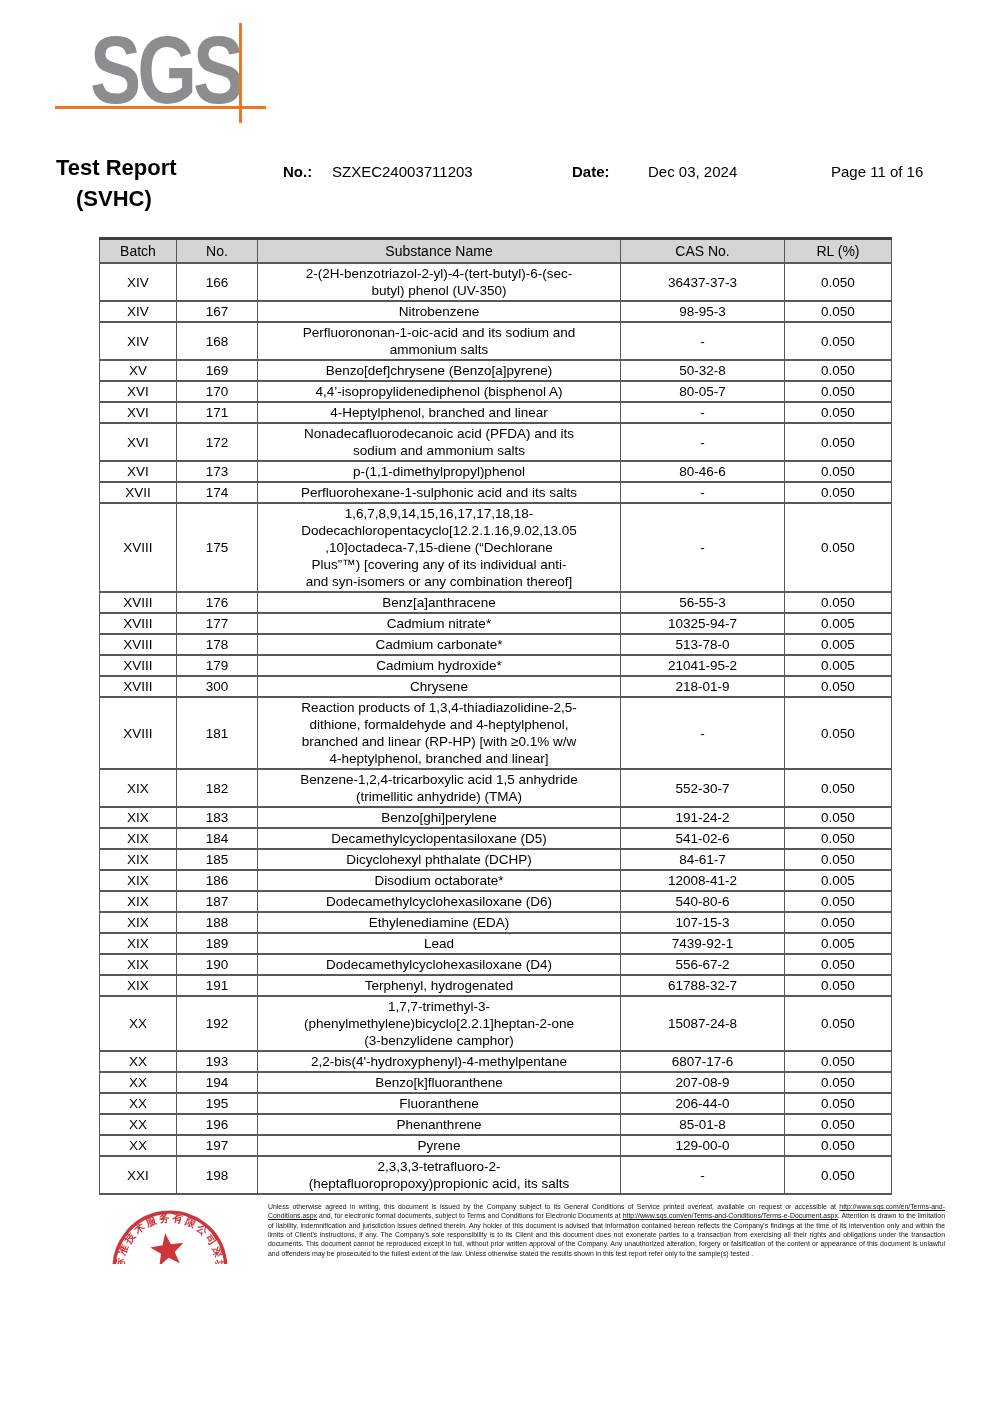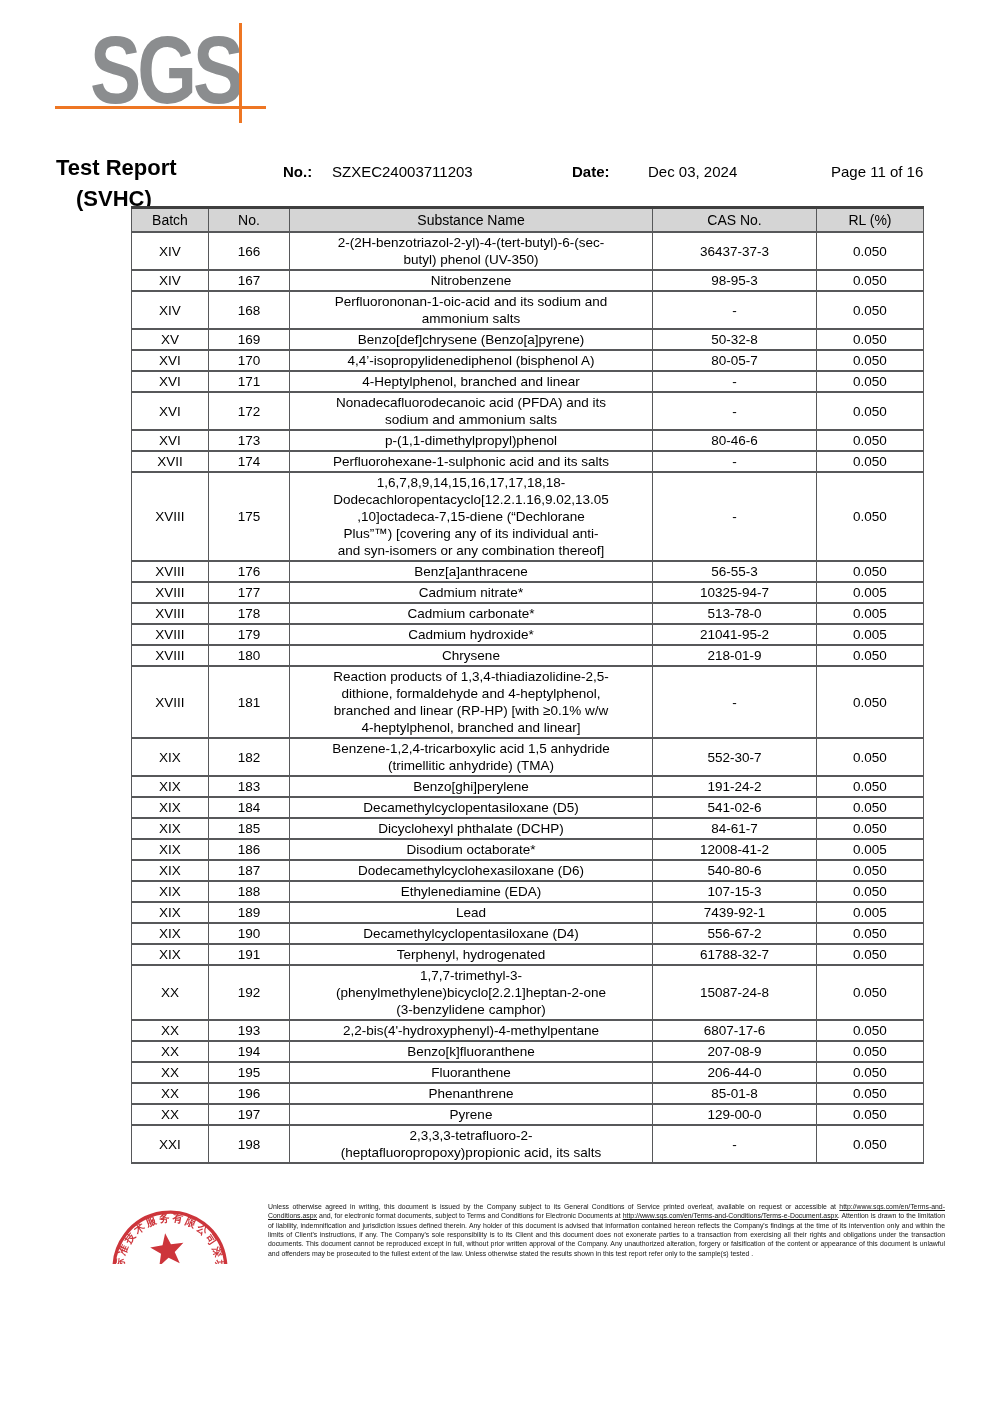--- a/index.html
+++ b/index.html
@@ -15,9 +15,9 @@
   .hmeta{position:absolute;top:163px;font-size:15px;}
   .b{font-weight:bold;}
   
-  table.subst{position:absolute;left:99px;top:206px;width:792px;border-collapse:collapse;
+  table.subst{position:absolute;left:99px;top:237px;width:792px;border-collapse:collapse;
               table-layout:fixed;font-size:13.5px;line-height:17px;
-              border-top:3px solid #3f3f3f;margin-left:32px;}
+              border-top:3px solid #3f3f3f;}
   table.subst th, table.subst td{border:1px solid #57585a;border-top:2px solid #57585a;
               border-bottom:2px solid #57585a;text-align:center;vertical-align:middle;
               padding:1px 3px;white-space:pre-line;overflow:hidden;}

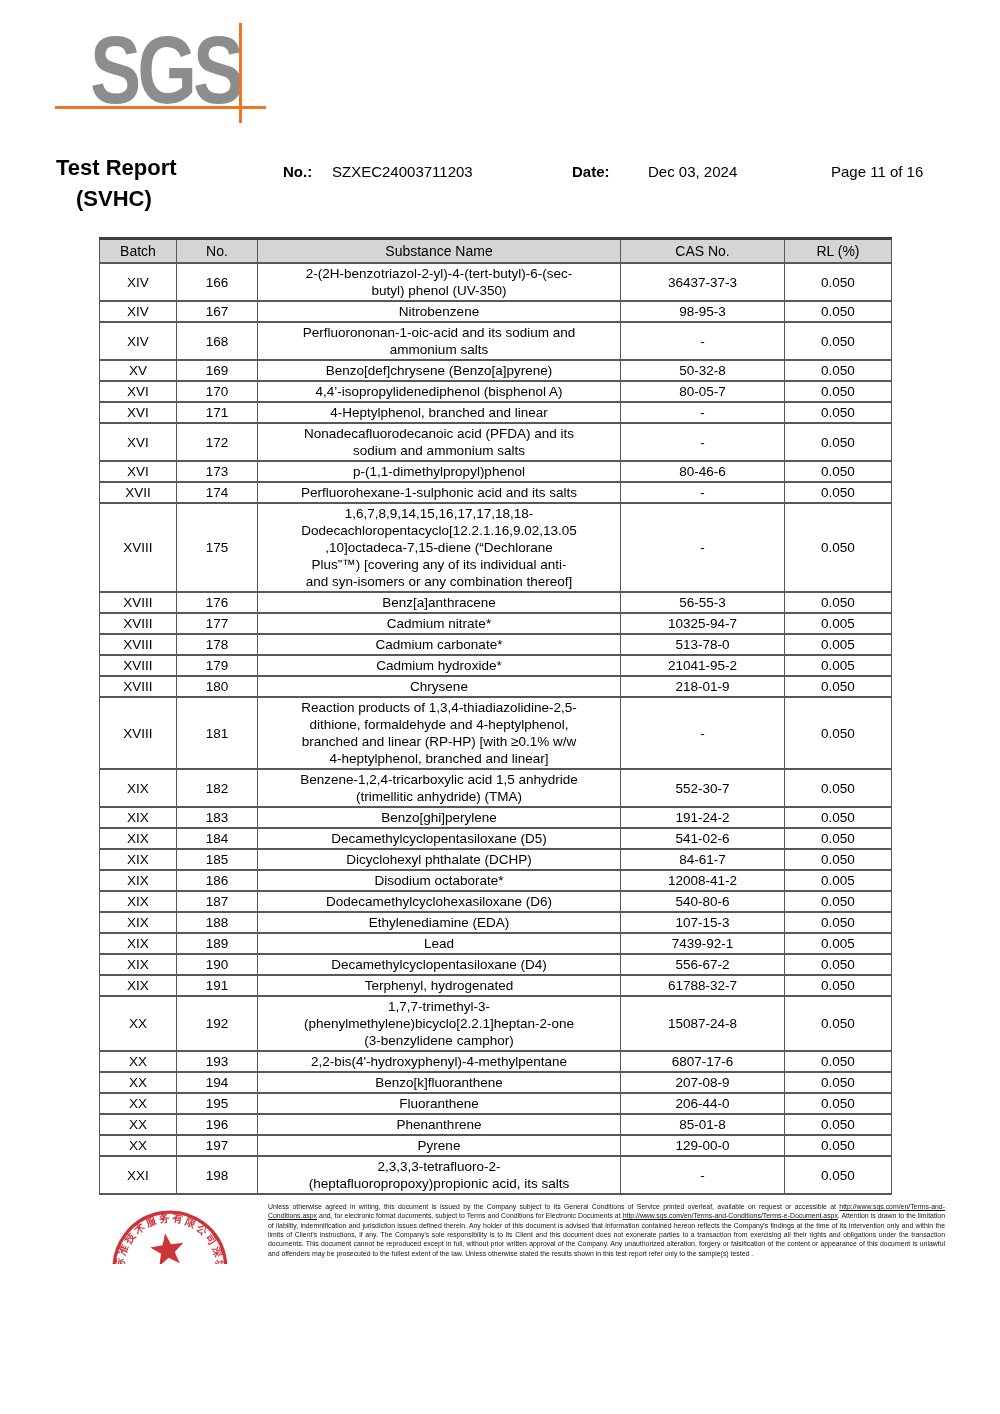--- a/index.html
+++ b/index.html
@@ -190,7 +190,7 @@
         </tr>
         <tr>
           <td>XVIII</td>
-          <td>180</td>
+          <td>300</td>
           <td>Chrysene</td>
           <td>218-01-9</td>
           <td>0.050</td>

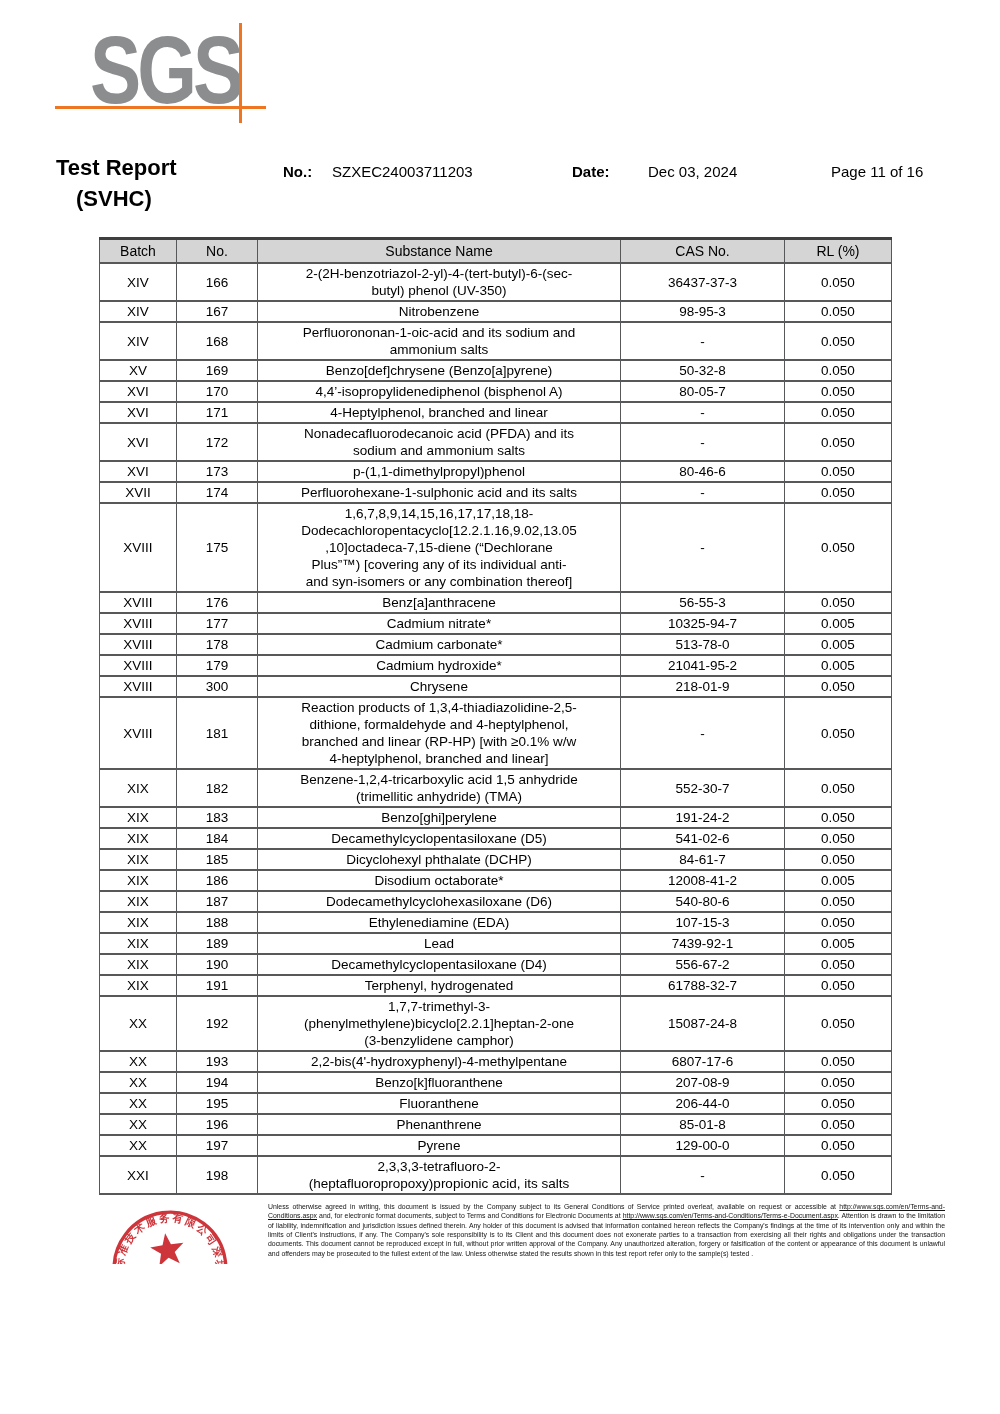--- a/index.html
+++ b/index.html
@@ -265,7 +265,7 @@
         <tr>
           <td>XIX</td>
           <td>190</td>
-          <td>Decamethylcyclopentasiloxane (D4)</td>
+          <td>Dodecamethylcyclohexasiloxane (D4)</td>
           <td>556-67-2</td>
           <td>0.050</td>
         </tr>

